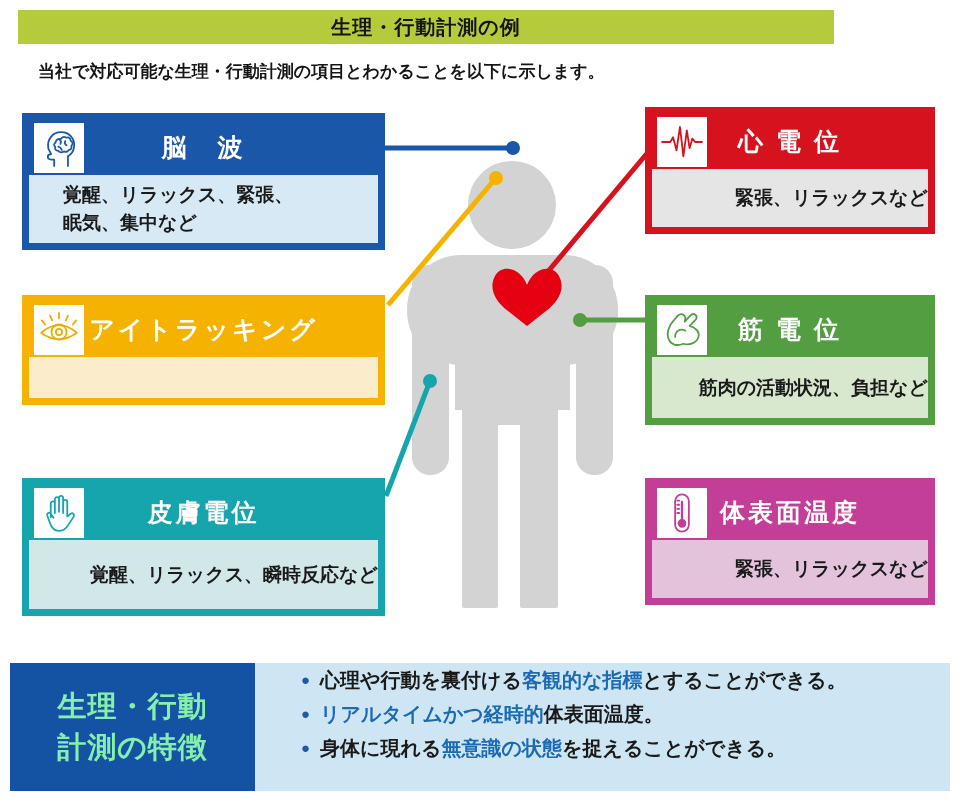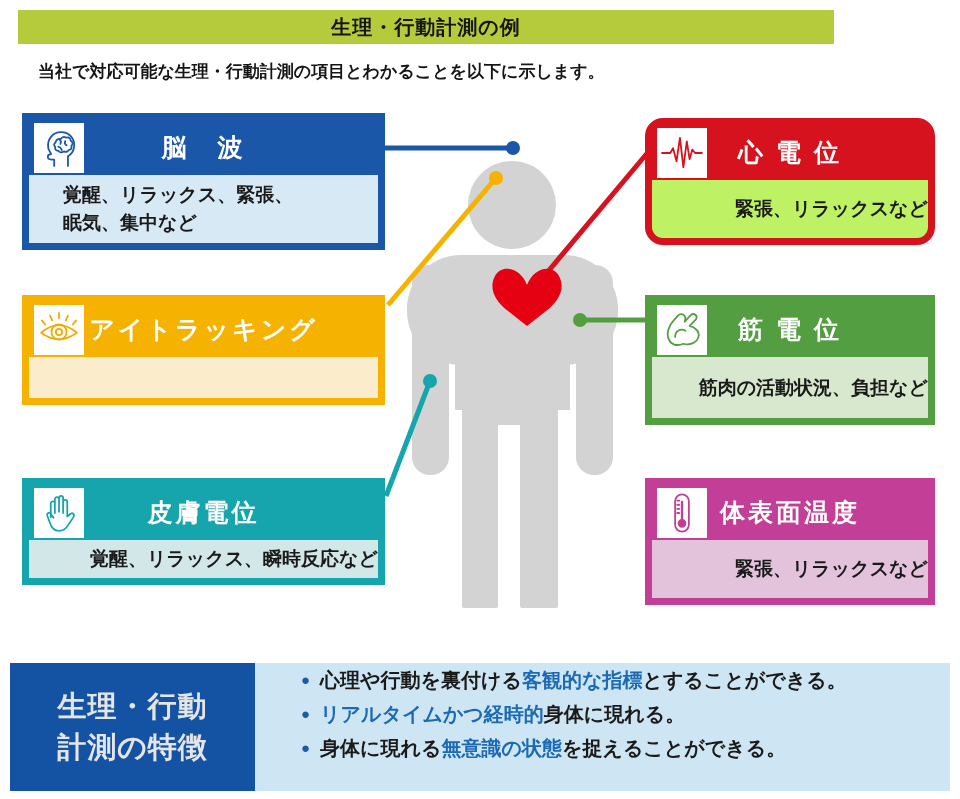--- a/index.html
+++ b/index.html
@@ -115,7 +115,7 @@
     </div>
   </div>
 
-  <div class="mbox right" style="top: 118px; height: 127px; border-color: rgb(213, 18, 30); background: #bef264; border-radius: 18px;">
+  <div class="mbox right" style="top: 107px; height: 127px; border-color: rgb(213, 18, 30); background: #e5e5e5;">
     <div class="mbox-header" style="background: rgb(213, 18, 30);">
       <div class="icon-tile">
         <svg width="44" height="44" viewBox="0 0 64 64" fill="none" stroke="#d5121e" stroke-width="2.6" stroke-linecap="round" stroke-linejoin="round">

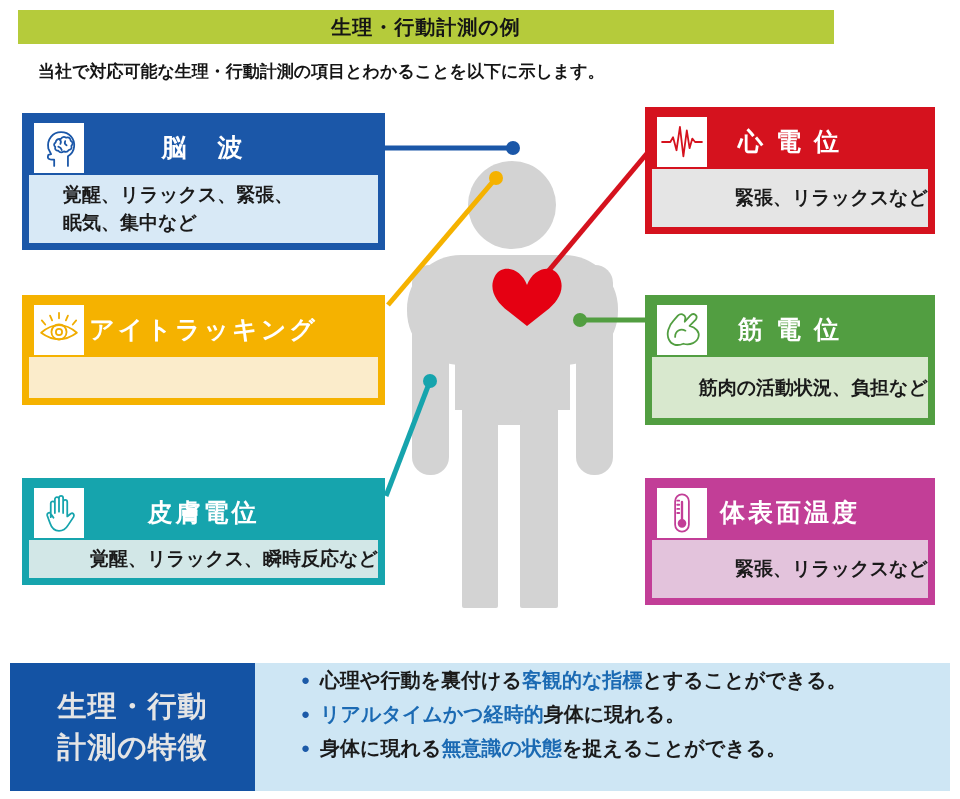--- a/index.html
+++ b/index.html
@@ -101,7 +101,7 @@
     </div>
   </div>
 
-  <div class="mbox left" style="top: 478px; height: 107px; border-color: rgb(22, 164, 173); background: rgb(210, 231, 231);">
+  <div class="mbox left" style="top: 478px; height: 138px; border-color: rgb(22, 164, 173); background: rgb(210, 231, 231);">
     <div class="mbox-header" style="background: rgb(22, 164, 173);">
       <div class="icon-tile">
         <svg width="44" height="44" viewBox="0 0 64 64" fill="none" stroke="#16a4ad" stroke-width="2.6" stroke-linecap="round" stroke-linejoin="round">

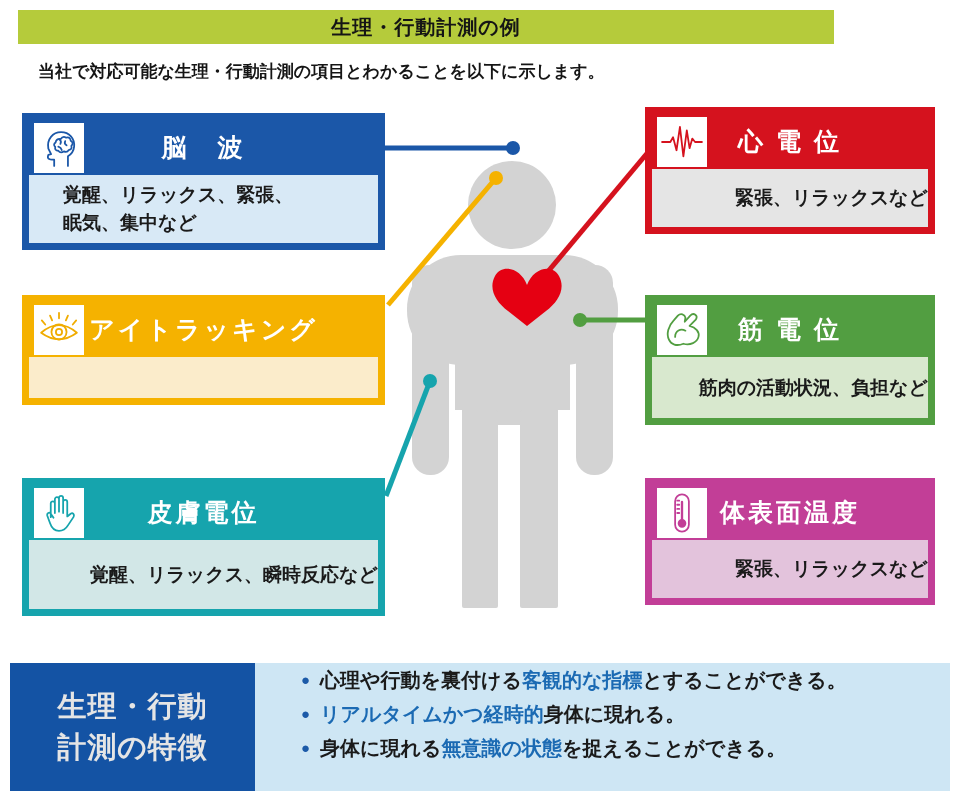--- a/index.html
+++ b/index.html
@@ -31,7 +31,7 @@
   
   .feature-title-box{position:absolute;left:10px;top:663px;width:245px;height:128px;background:#1453a4;z-index:3;
     display:flex;flex-direction:column;align-items:center;justify-content:center;}
-  .feature-title-line{color:#e5e5e5;font-size:29px;font-weight:bold;line-height:1.4;letter-spacing:1px;}
+  .feature-title-line{color:#86efac;font-size:29px;font-weight:bold;line-height:1.4;letter-spacing:1px;}
   .feature-body{position:absolute;left:255px;top:663px;width:695px;height:128px;background:#cee6f4;z-index:3;
     display:flex;flex-direction:column;justify-content:flex-start;}
   .feature-body ul{list-style:none;margin:0;padding:0 0 0 46px;}

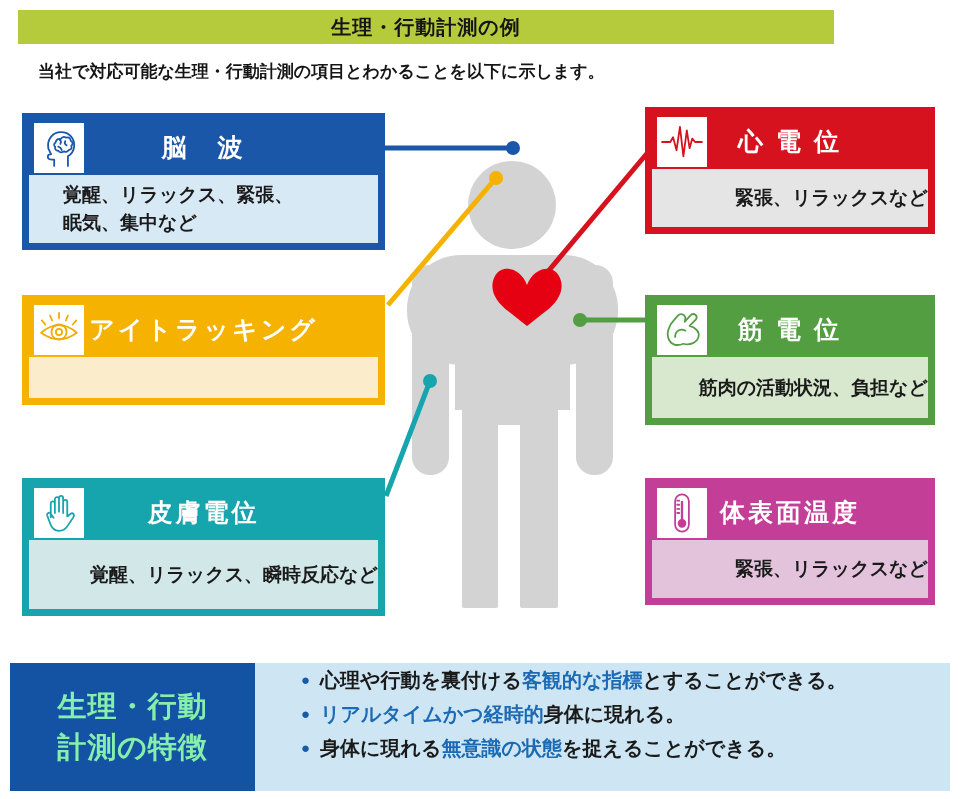--- a/index.html
+++ b/index.html
@@ -168,7 +168,7 @@
   <div class="feature-body">
     <ul>
       <li><span style="color: rgb(26, 26, 26);">心理や行動を裏付ける</span><span style="color: rgb(27, 106, 179);">客観的な指標</span><span style="color: rgb(26, 26, 26);">とすることができる。</span></li>
-      <li><span style="color: rgb(27, 106, 179);">リアルタイムかつ経時的</span><span style="color: rgb(26, 26, 26);">身体に現れる。</span></li>
+      <li><span style="color: rgb(27, 106, 179);">リアルタイムかつ経時的</span><span style="color: rgb(26, 26, 26);">体表面温度。</span></li>
       <li><span style="color: rgb(26, 26, 26);">身体に現れる</span><span style="color: rgb(27, 106, 179);">無意識の状態</span><span style="color: rgb(26, 26, 26);">を捉えることができる。</span></li>
     </ul>
   </div>

